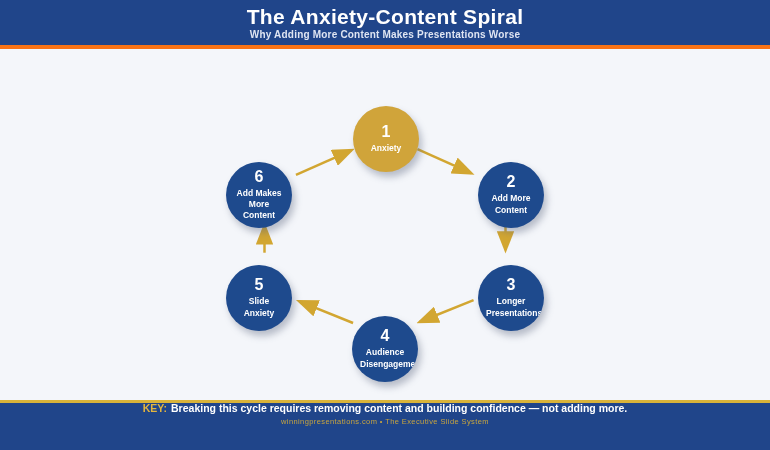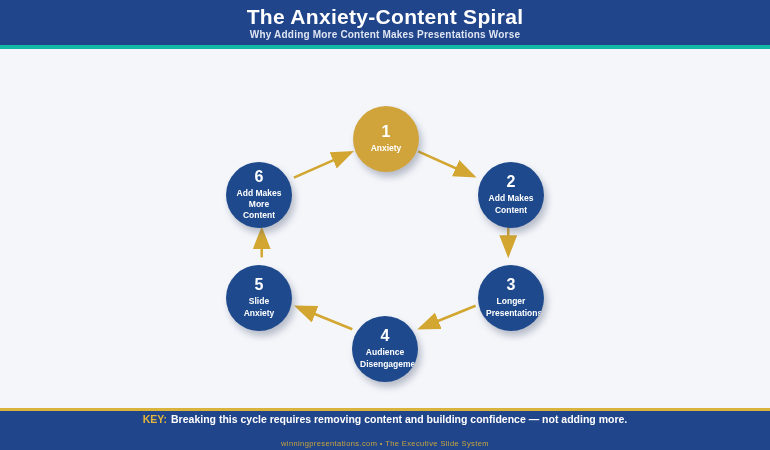--- a/index.html
+++ b/index.html
@@ -21,7 +21,7 @@
   .header {
     height: 45px;
     background: #20458a;
-    border-bottom: 4px solid #14b8a6;
+    border-bottom: 4px solid #f97316;
     display: flex;
     flex-direction: column;
     align-items: center;

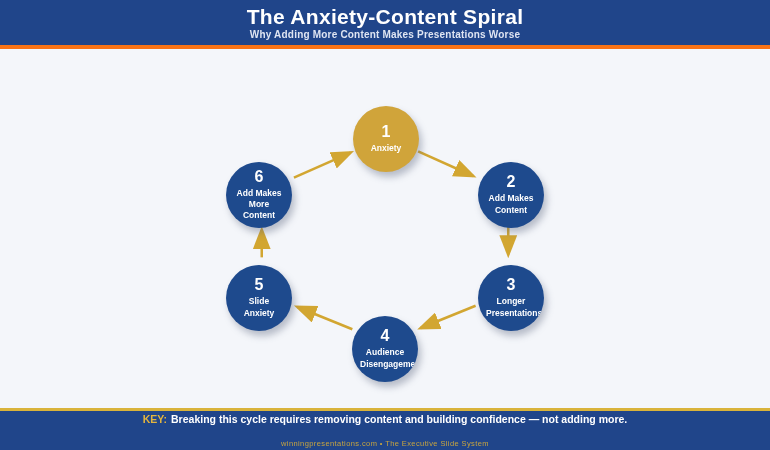--- a/index.html
+++ b/index.html
@@ -157,7 +157,7 @@
 
     <div class="node node--blue node-2">
       <span class="num">2</span>
-      <span class="label">Add Makes Content</span>
+      <span class="label">Add More Content</span>
     </div>
 
     <div class="node node--blue node-3">

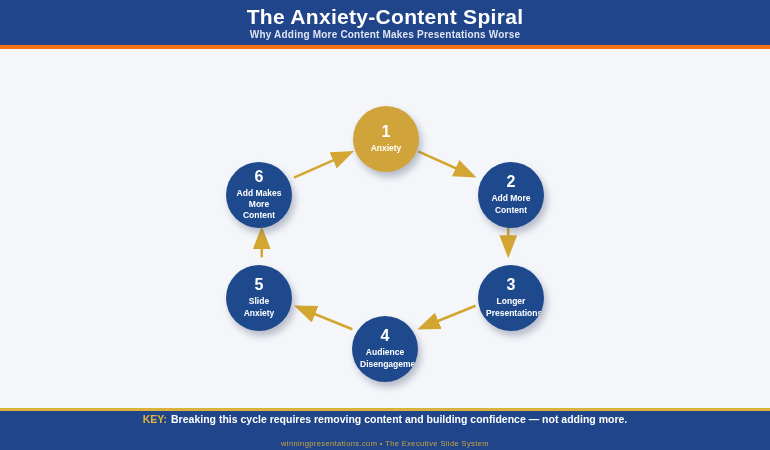--- a/index.html
+++ b/index.html
@@ -97,12 +97,11 @@
     background: #d9b33a;
   }
   .footer {
-    height: 39px;
+    height: 47px;
     background: #20458a;
     display: flex;
     flex-direction: column;
     align-items: center;
-    justify-content: center;
   }
   .key-line {
     font-size: 10.5px;

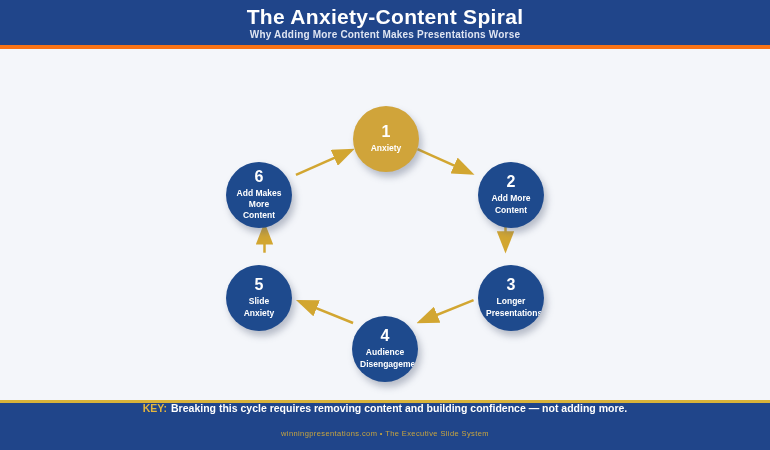--- a/index.html
+++ b/index.html
@@ -116,7 +116,7 @@
   .credit {
     font-size: 7.5px;
     color: #c7a43f;
-    margin-top: 16px;
+    margin-top: 4px;
     letter-spacing: 0.4px;
     line-height: 1;
   }

